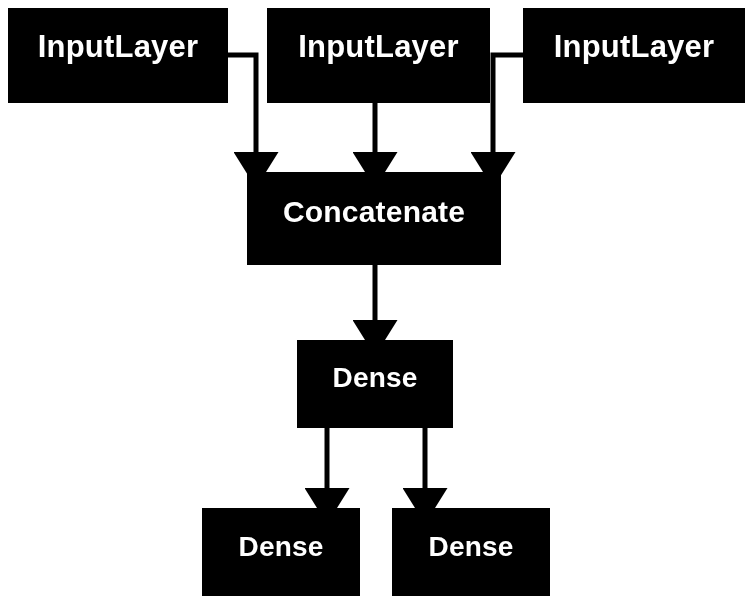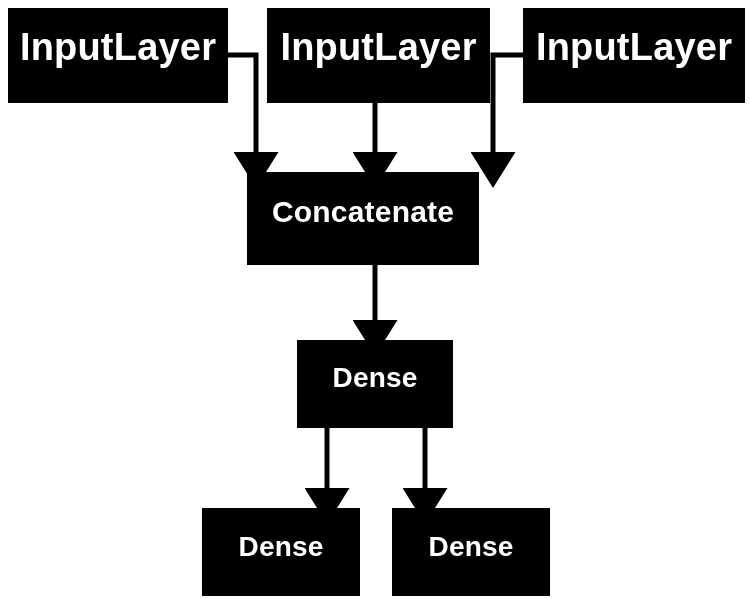--- a/index.html
+++ b/index.html
@@ -43,7 +43,7 @@
     white-space: nowrap;
     line-height: 1;
   }
-  .lbl-input   { font-size: 38px; }
+  .lbl-input   { font-size: 31px; }
   .lbl-concat  { font-size: 30px; }
   .lbl-dense   { font-size: 28px; }
   .lbl-dense-s { font-size: 28px; }

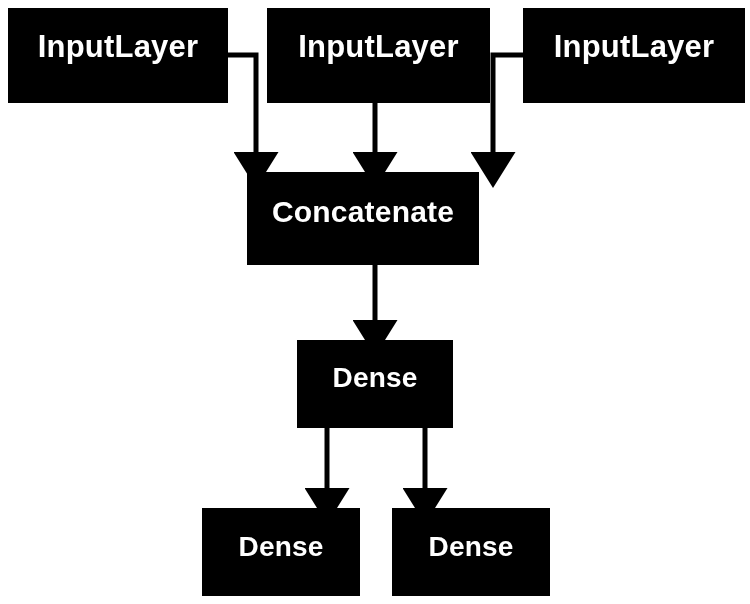--- a/index.html
+++ b/index.html
@@ -52,7 +52,7 @@
   #node-input-1      { left: 8px;   top: 8px;   width: 220px; height: 95px; }
   #node-input-2      { left: 267px; top: 8px;   width: 223px; height: 95px; }
   #node-input-3      { left: 523px; top: 8px;   width: 222px; height: 95px; }
-  #node-concatenate  { left: 247px; top: 172px; width: 232px; height: 93px; }
+  #node-concatenate  { left: 247px; top: 172px; width: 254px; height: 93px; }
   #node-dense-main   { left: 297px; top: 340px; width: 156px; height: 88px; }
   #node-dense-out-1  { left: 202px; top: 508px; width: 158px; height: 88px; }
   #node-dense-out-2  { left: 392px; top: 508px; width: 158px; height: 88px; }

